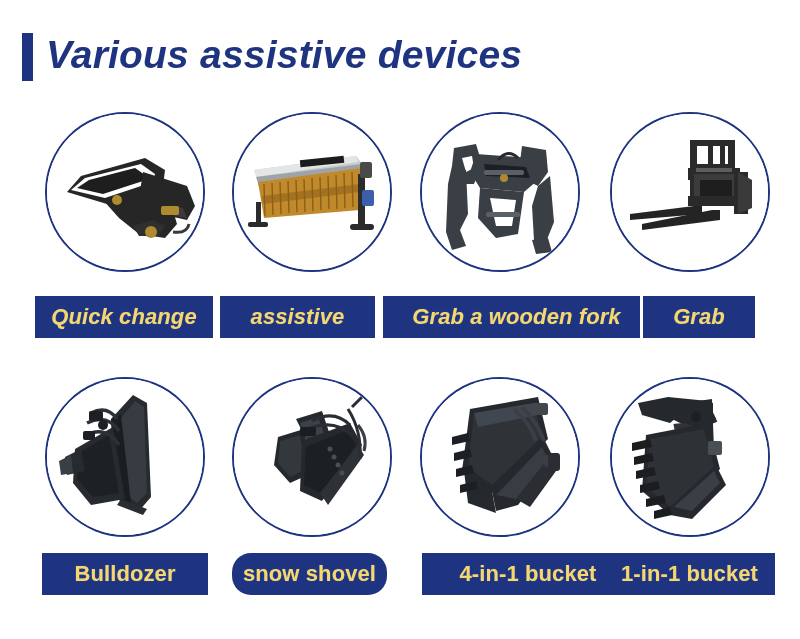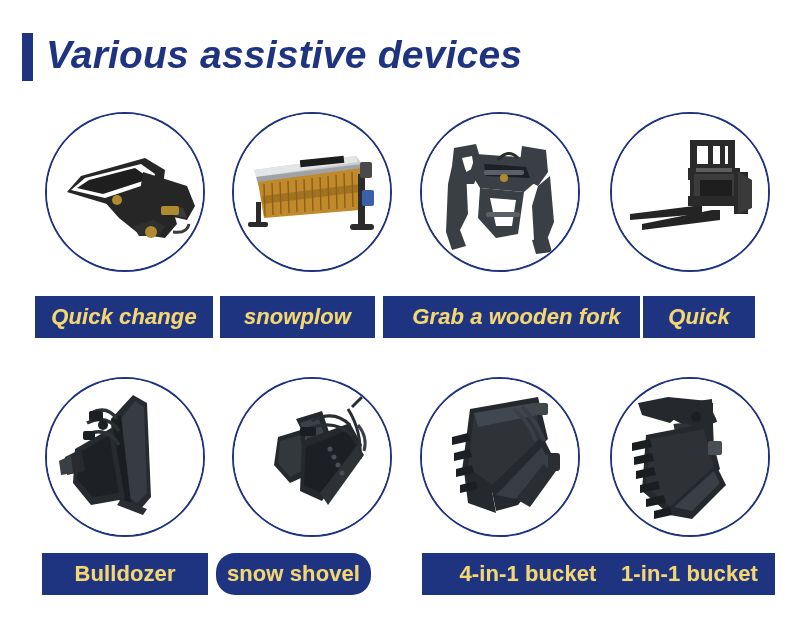--- a/index.html
+++ b/index.html
@@ -234,7 +234,7 @@
 
   <div class="labels labels-1">
     <div class="label-bar" style="left:35px;  width:178px;">Quick change</div>
-    <div class="label-bar" style="left:220px; width:155px;">snowplow</div>
+    <div class="label-bar" style="left:220px; width:155px;">assistive</div>
     <div class="label-bar" style="left:383px; width:247px;padding-left:10px;">Grab a wooden fork</div>
     <div class="label-bar" style="left:643px; width:112px;">Quick</div>
   </div>

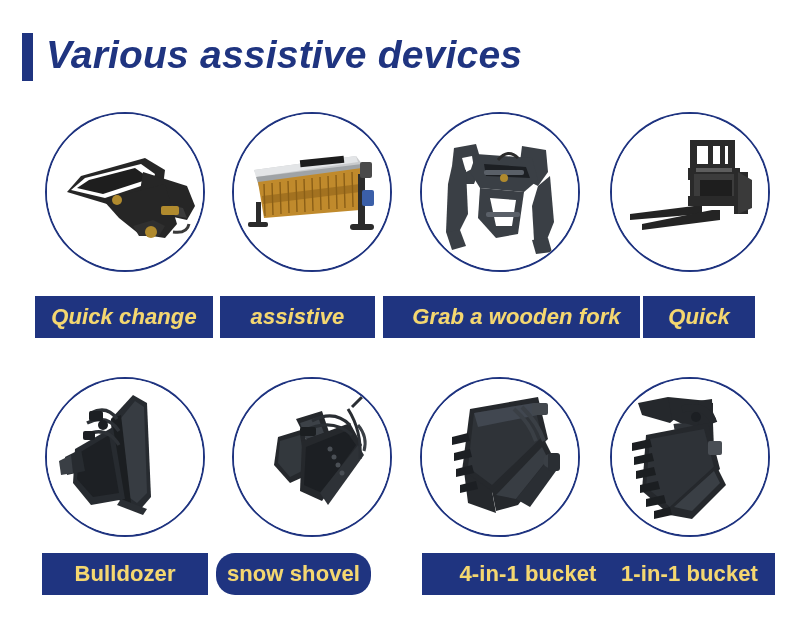--- a/index.html
+++ b/index.html
@@ -236,7 +236,7 @@
     <div class="label-bar" style="left:35px;  width:178px;">Quick change</div>
     <div class="label-bar" style="left:220px; width:155px;">assistive</div>
     <div class="label-bar" style="left:383px; width:247px;padding-left:10px;">Grab a wooden fork</div>
-    <div class="label-bar" style="left:643px; width:112px;">Quick</div>
+    <div class="label-bar" style="left:643px; width:112px;">Grab</div>
   </div>
 </div>
 

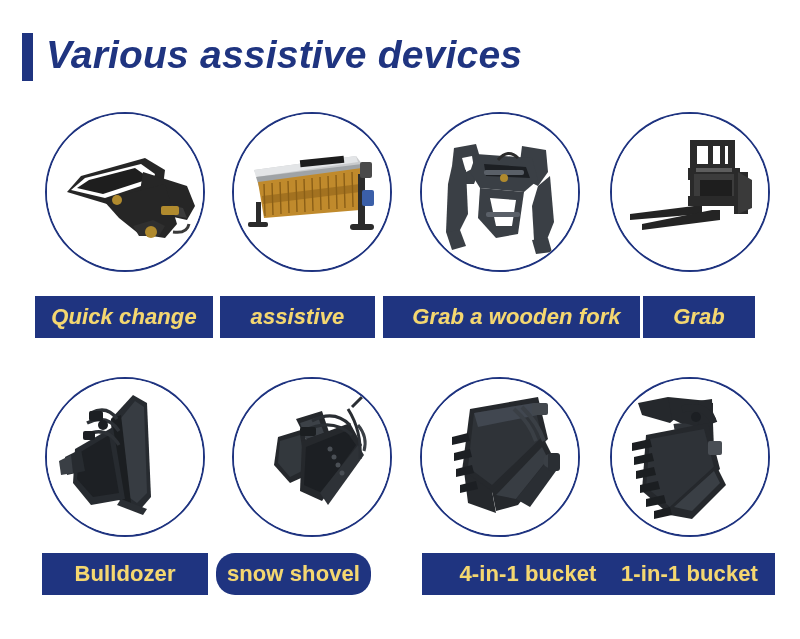--- a/index.html
+++ b/index.html
@@ -367,7 +367,7 @@
 
   <div class="labels labels-2">
     <div class="label-bar" style="left:42px;  width:166px;">Bulldozer</div>
-    <div class="label-bar" style="left:216px; width:155px;border-radius:19px;">snow shovel</div>
+    <div class="label-bar" style="left:232px; width:155px;border-radius:19px;">snow shovel</div>
     <div class="label-bar" style="left:422px; width:212px;">4-in-1 bucket</div>
     <div class="label-bar" style="left:604px; width:171px;">1-in-1 bucket</div>
   </div>

